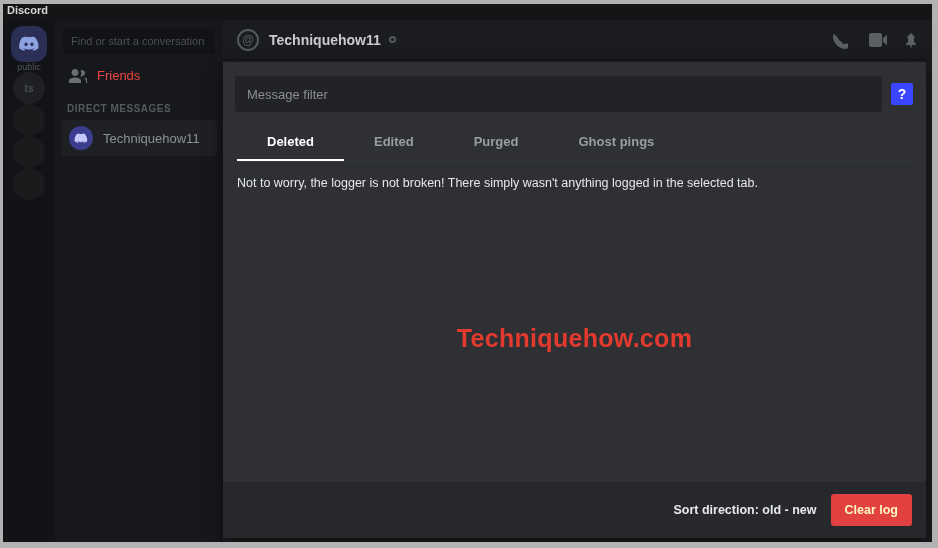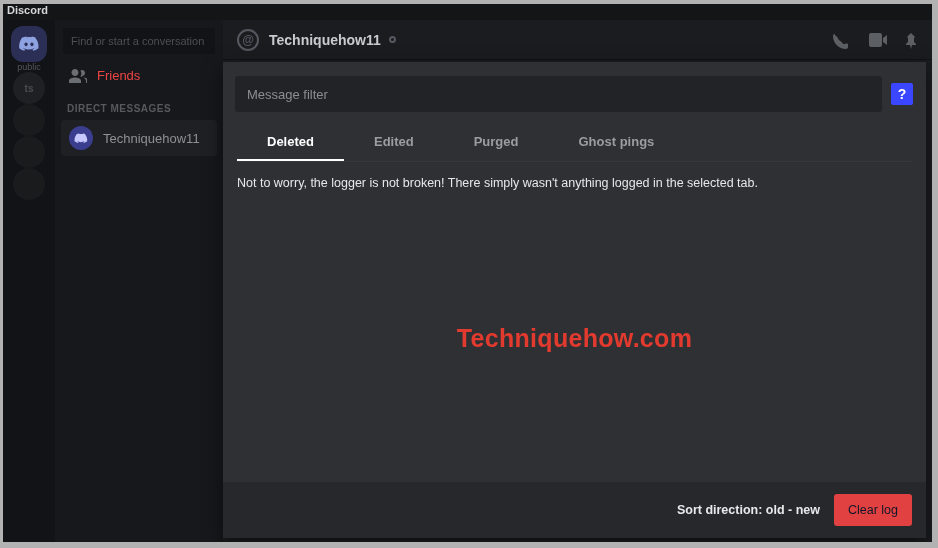--- a/index.html
+++ b/index.html
@@ -165,9 +165,9 @@
     }
     .sort-text { color:#e8e9eb; font-size:12.5px; font-weight:600; }
     .clear-btn {
-      background:#e24141; color:#0f172a; border:none;
+      background:#e24141; color:#fef9c3; border:none;
       padding:9px 14px; border-radius:3px;
-      font-size:12.5px; font-weight:400; cursor:pointer;
+      font-size:12.5px; font-weight:700; cursor:pointer;
     }
   </style>
 </head>

